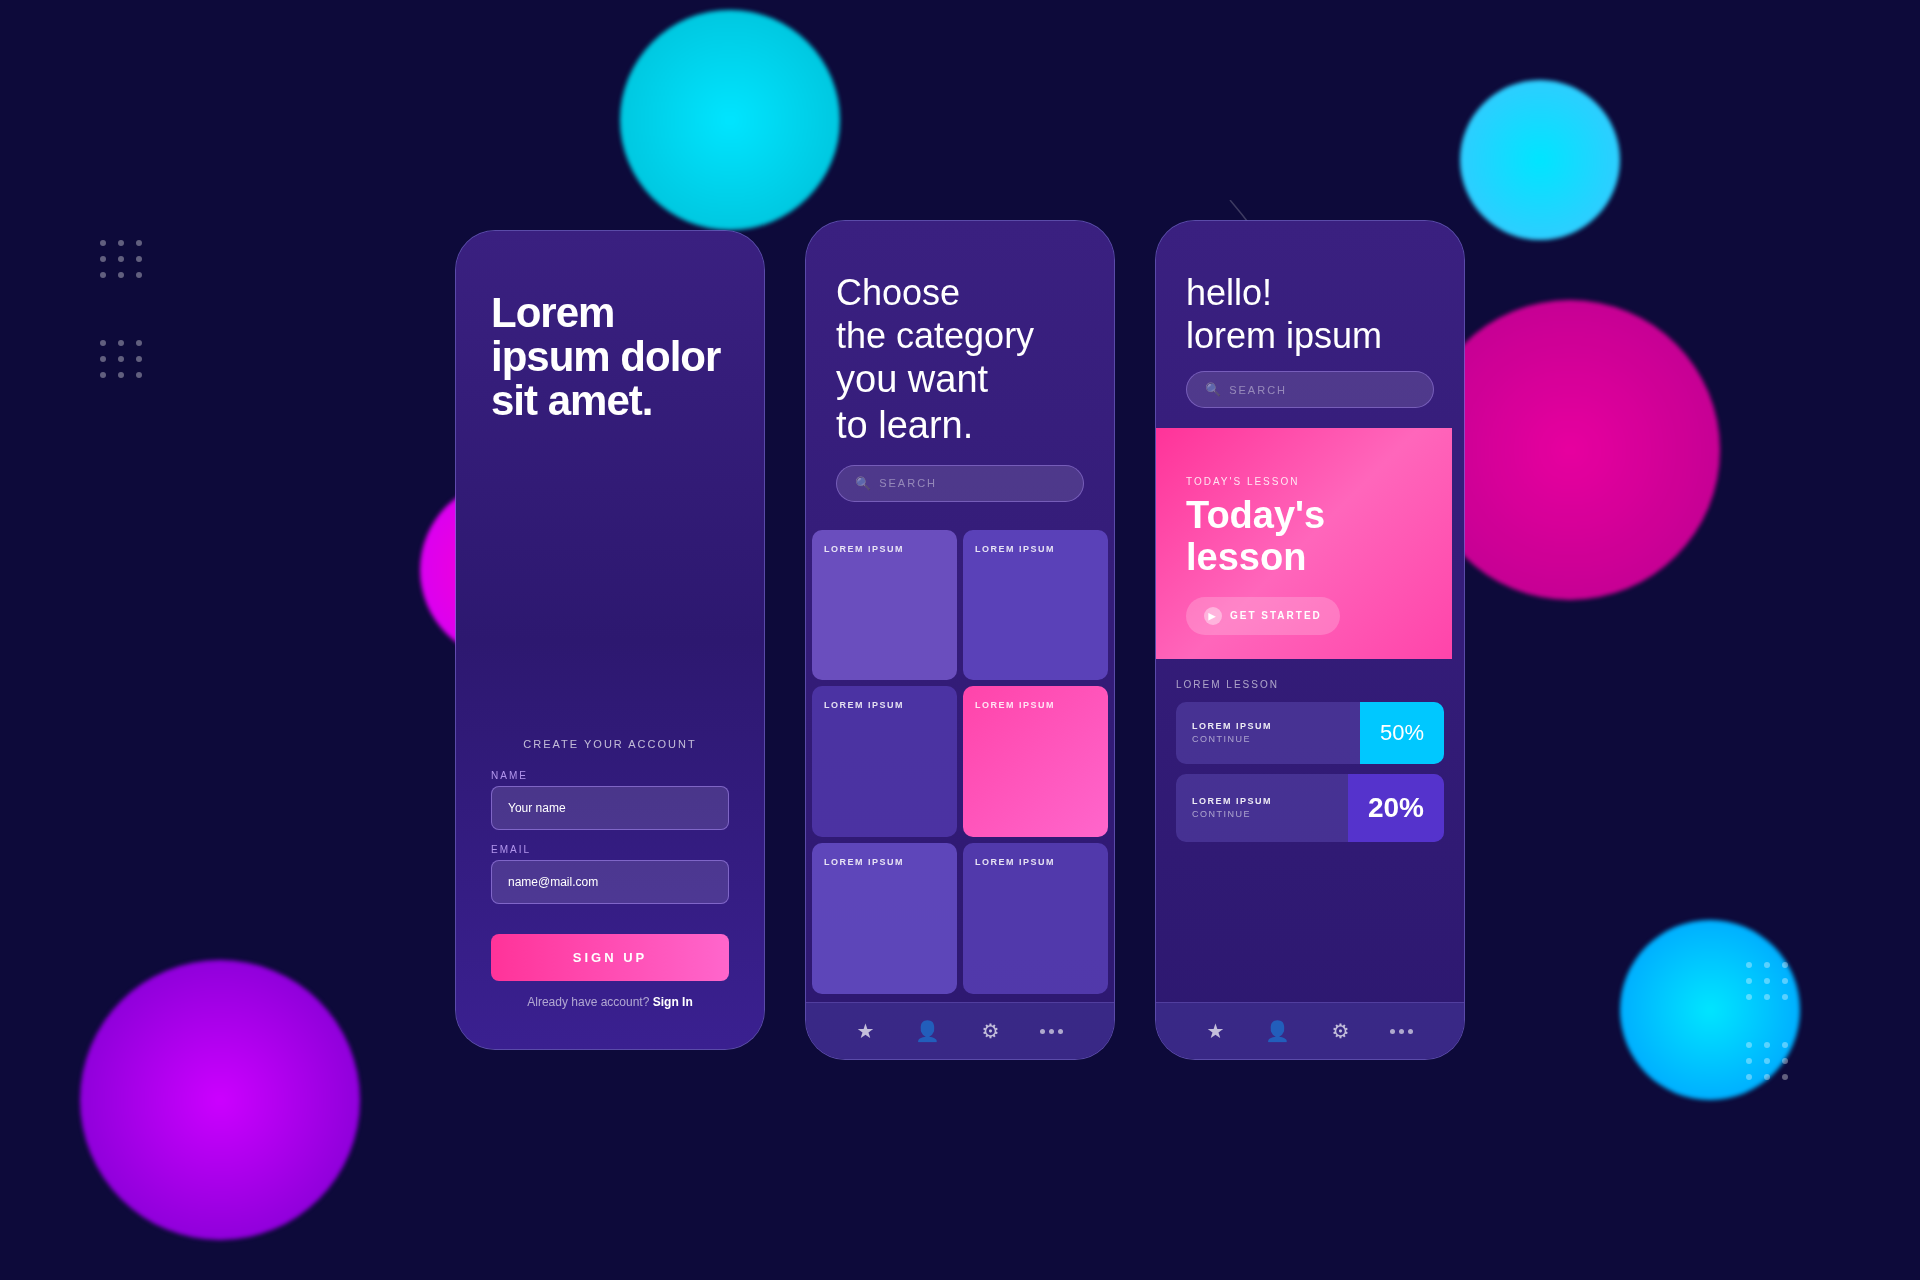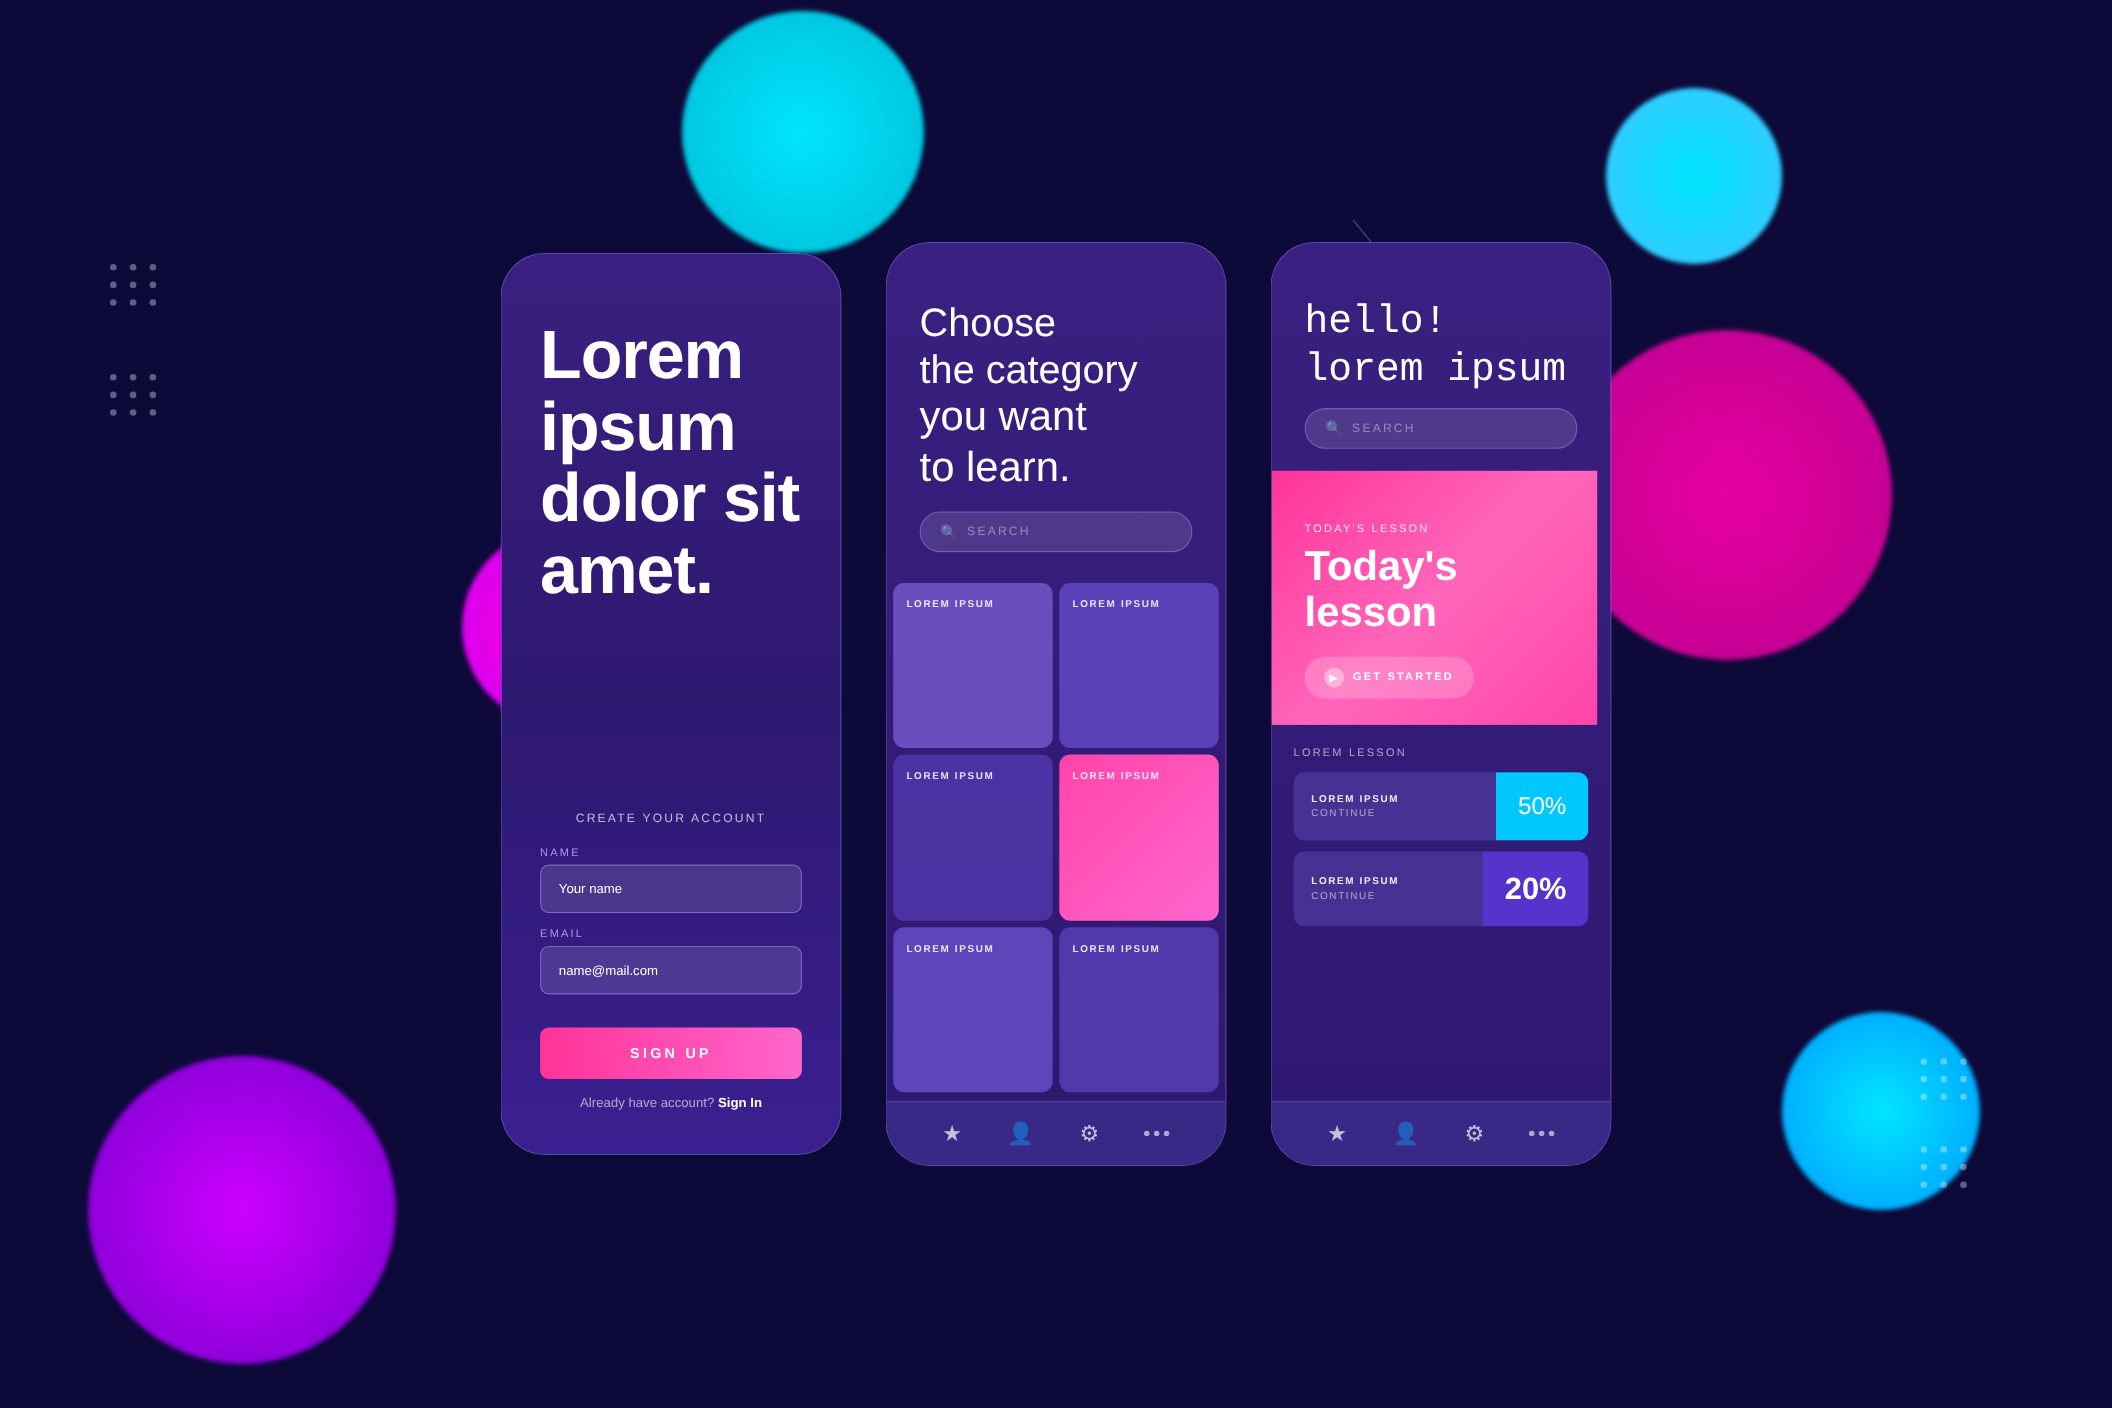--- a/index.html
+++ b/index.html
@@ -113,7 +113,7 @@
     }
 
     .headline {
-      font-size: 62px;
+      font-size: 42px;
       font-weight: 900;
       color: #ffffff;
       line-height: 1.05;

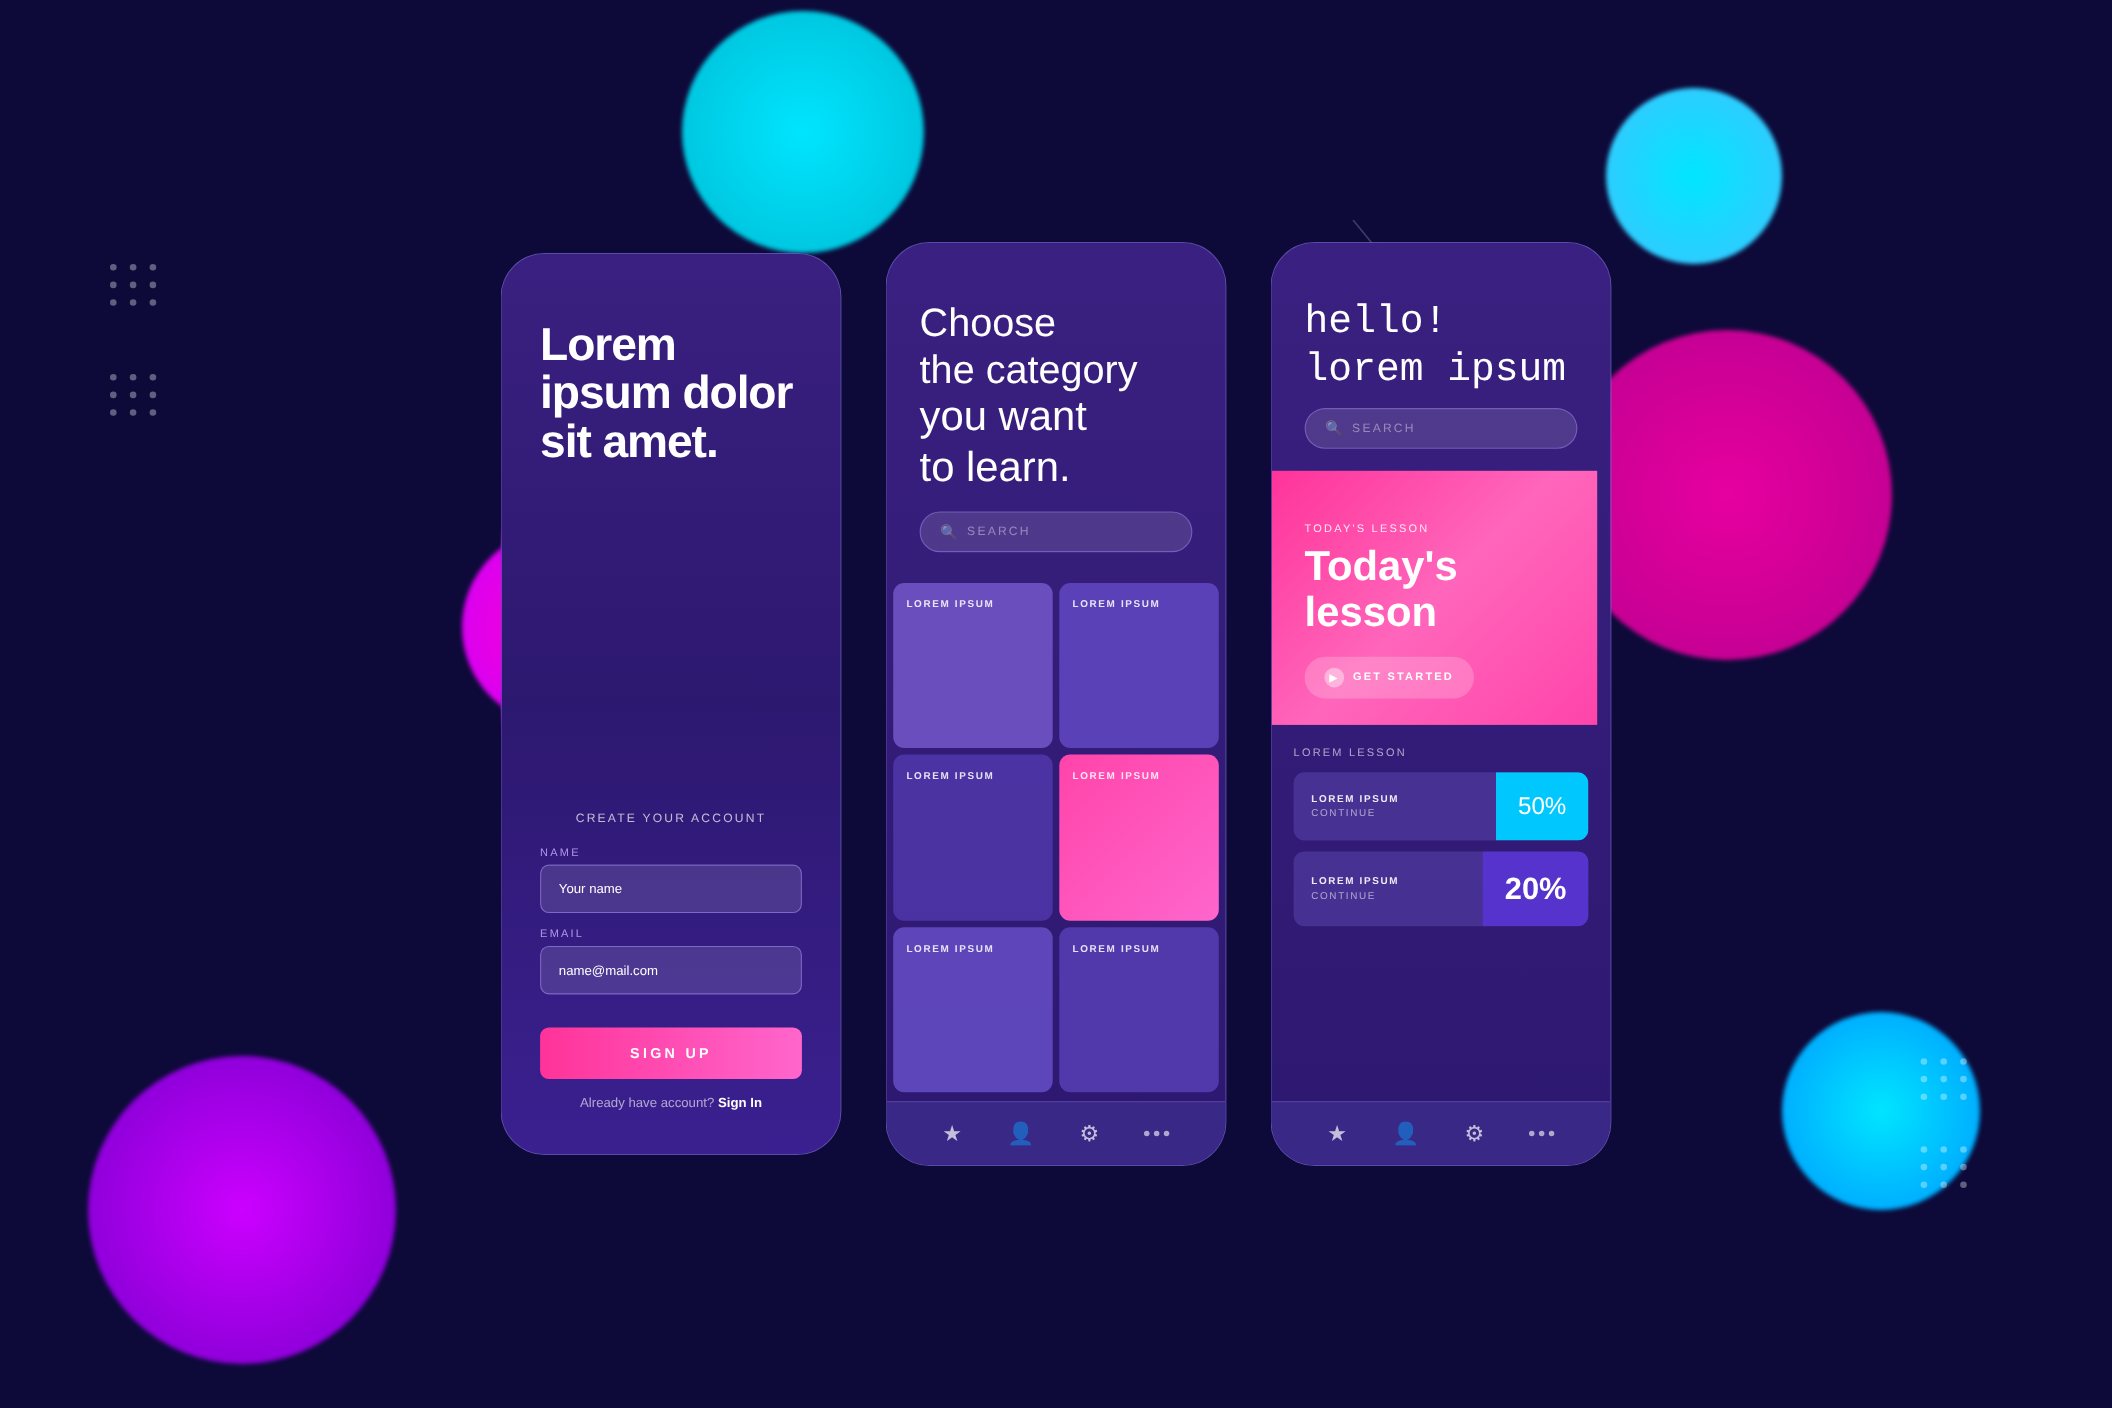--- a/index.html
+++ b/index.html
@@ -303,7 +303,7 @@
       font-weight: 400;
       color: #ffffff;
       line-height: 1.2;
-      font-family: Liberation Mono, monospace;
+      font-family: Liberation Sans, sans-serif;
     }
 
     .phone-3-search {

